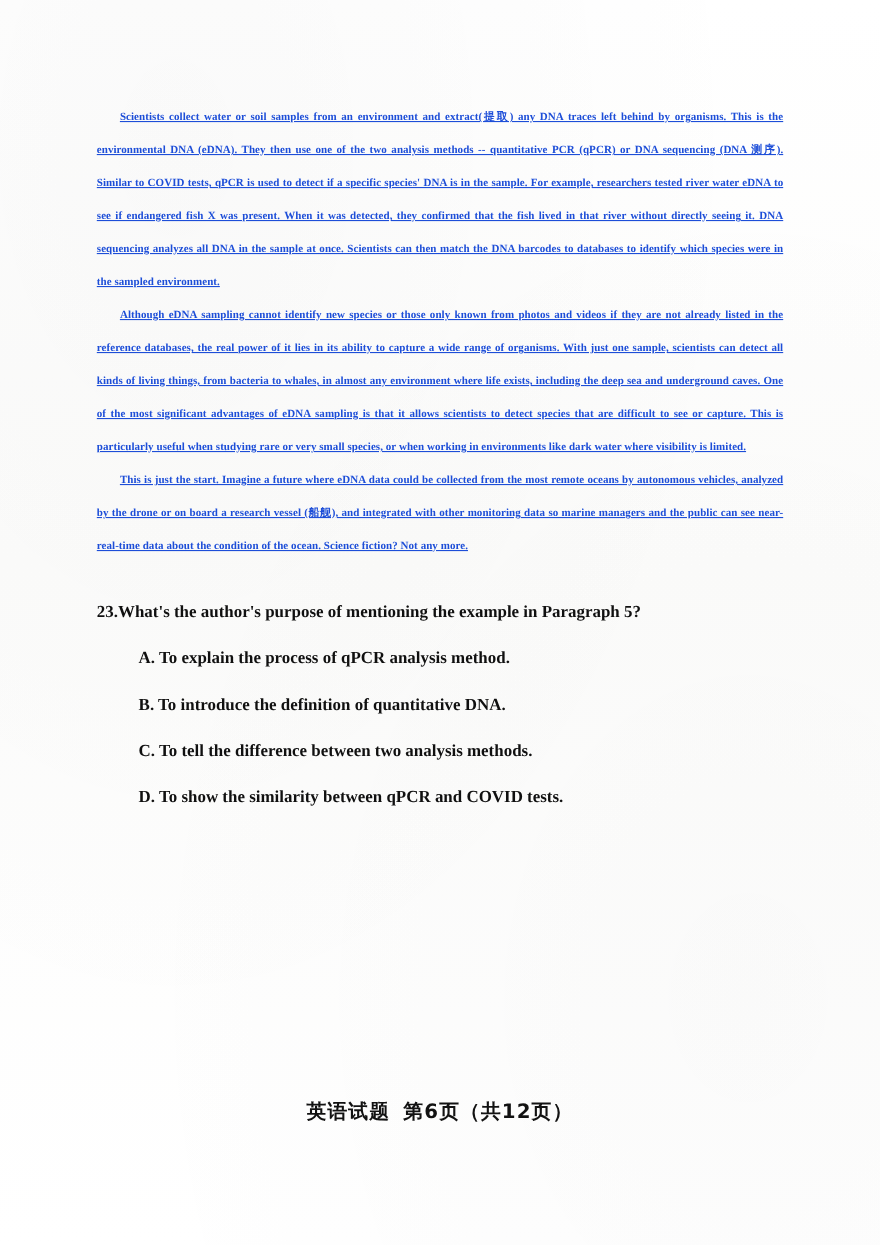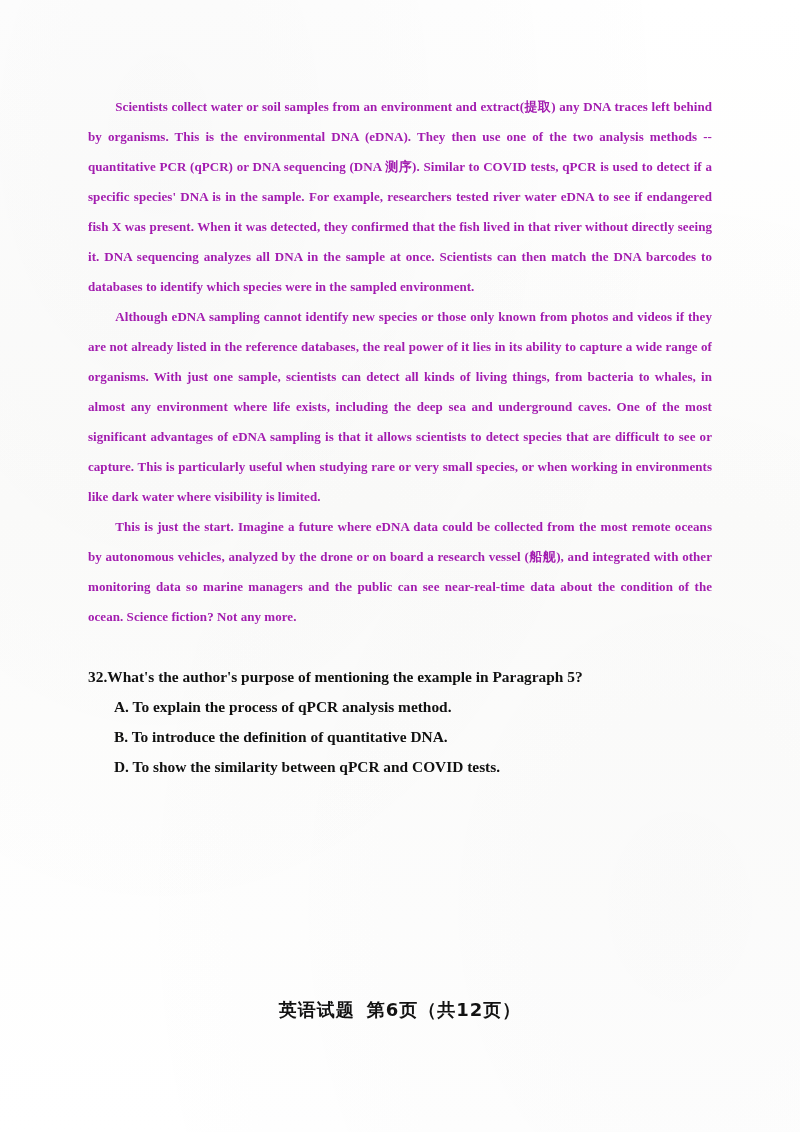--- a/index.html
+++ b/index.html
@@ -36,12 +36,13 @@
     width: 624px;
   }
   .passage {
-    font-size: 13px;
+    font-size: 10px;
     line-height: 30px;
-    color: #a21caf;
+    color: #1d4ed8;
     text-align: justify;
     text-justify: inter-word;
     letter-spacing: 0.05px;
+    text-decoration: underline;
   }
   .passage p {
     margin: 0 0 0 0;

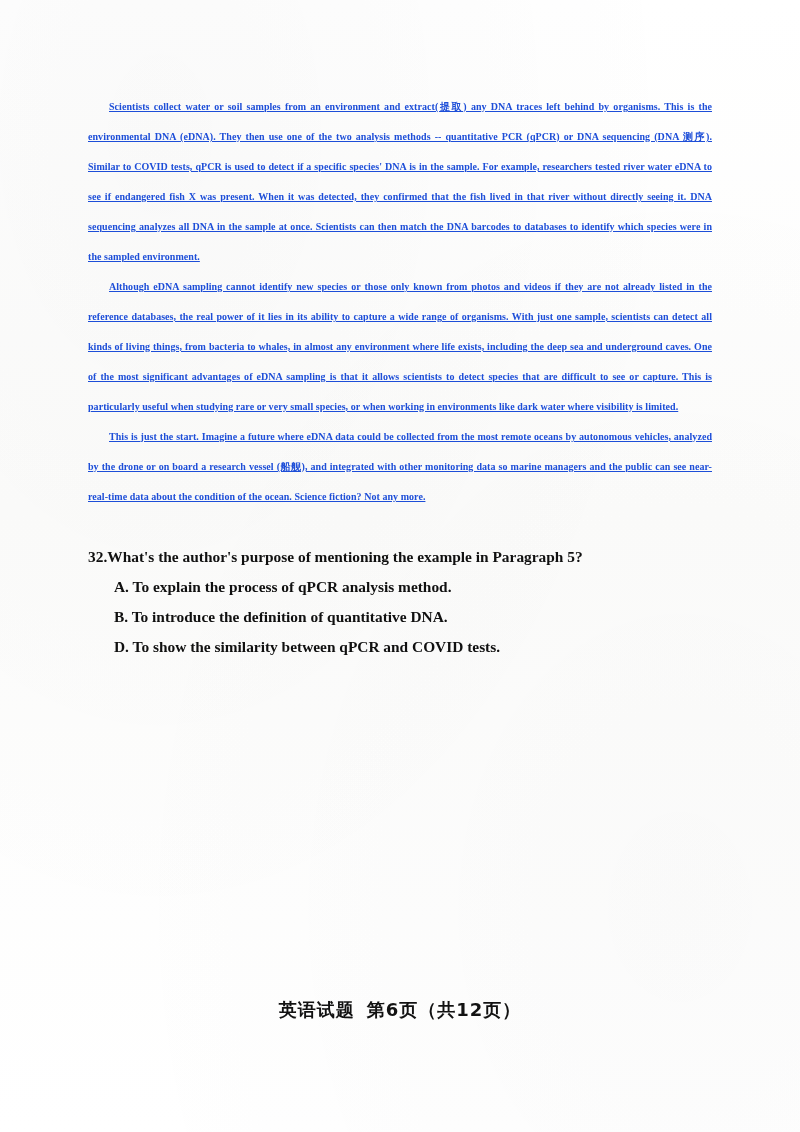--- a/index.html
+++ b/index.html
@@ -99,7 +99,7 @@
     </div>
 
     <div class="questions">
-      <p class="q-stem"><span>32.</span><span>What's the author's purpose of mentioning the example in Paragraph 5?</span></p>
+      <p class="q-stem"><span>23.</span><span>What's the author's purpose of mentioning the example in Paragraph 5?</span></p>
       <ul class="options">
         <li class="option"><span>A.</span> <span>To explain the process of qPCR analysis method.</span></li>
         <li class="option"><span>B.</span> <span>To introduce the definition of quantitative DNA.</span></li>

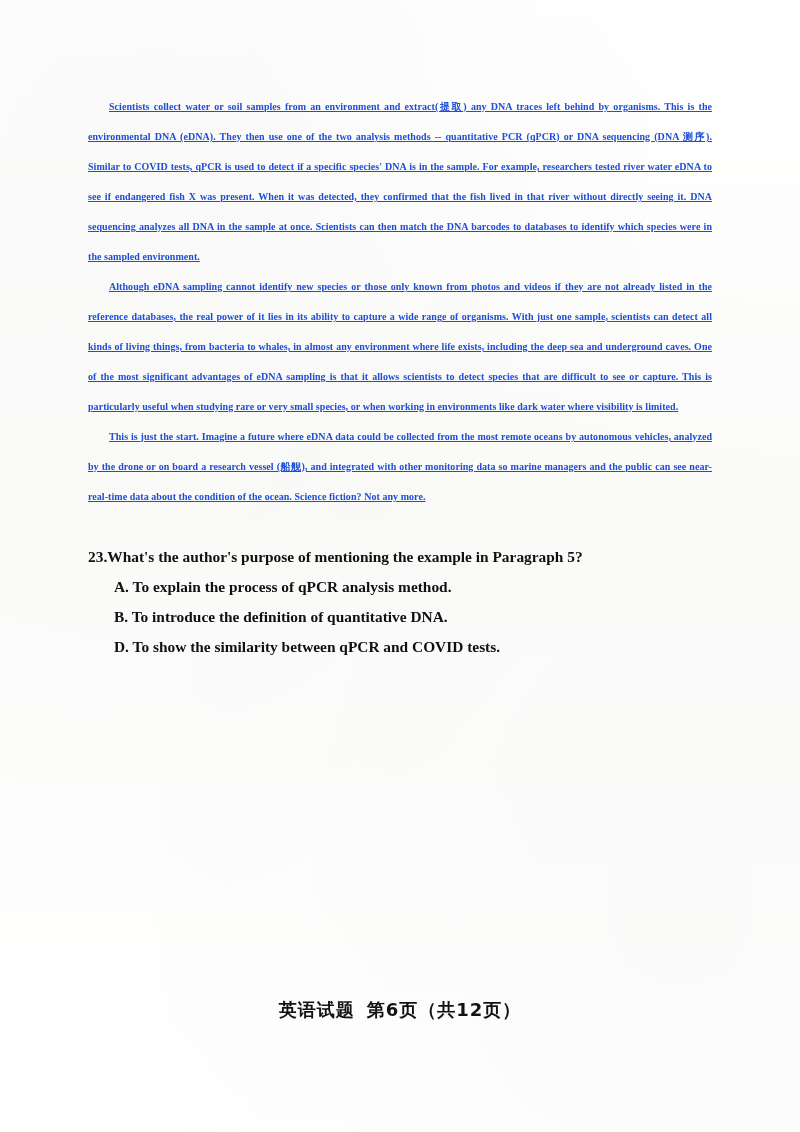--- a/index.html
+++ b/index.html
@@ -67,7 +67,7 @@
     padding: 0;
   }
   .option {
-    margin: 0;
+    margin: 12px;
     padding-left: 26px;
   }
   .footer {

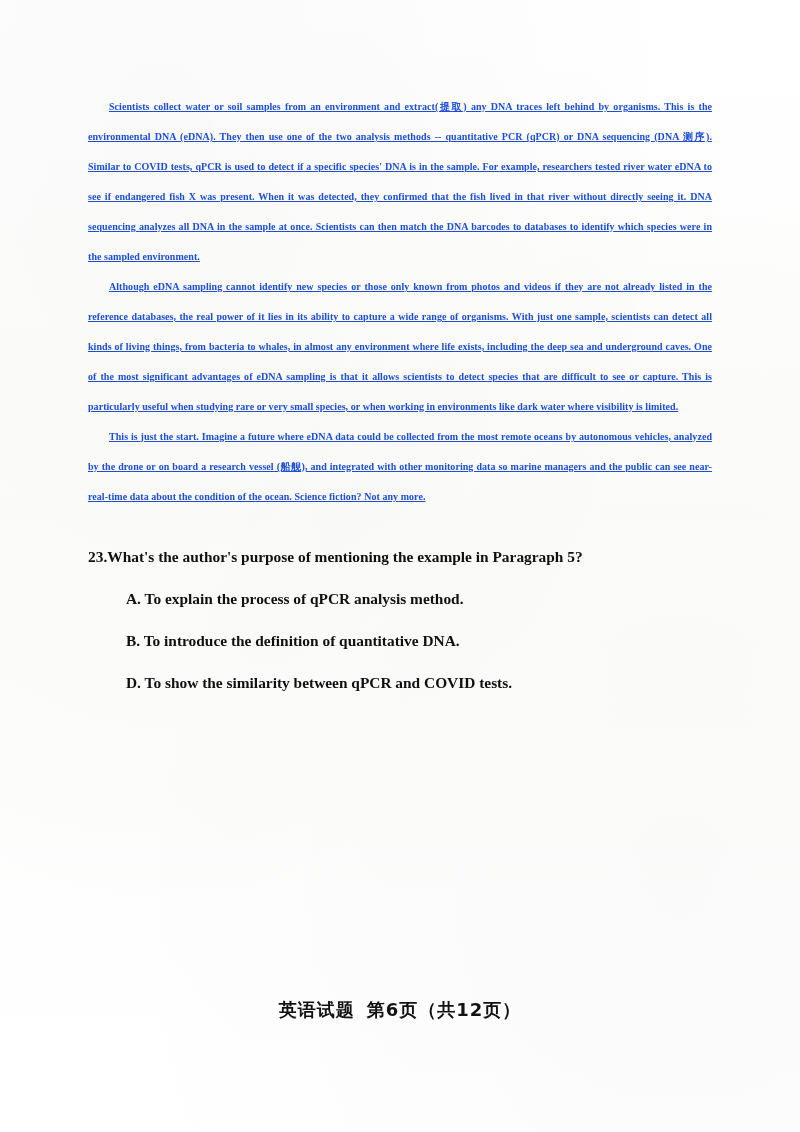--- a/index.html
+++ b/index.html
@@ -103,6 +103,7 @@
       <ul class="options">
         <li class="option"><span>A.</span> <span>To explain the process of qPCR analysis method.</span></li>
         <li class="option"><span>B.</span> <span>To introduce the definition of quantitative DNA.</span></li>
+        <li class="option"><span>C.</span> <span>To tell the difference between two analysis methods.</span></li>
         <li class="option"><span>D.</span> <span>To show the similarity between qPCR and COVID tests.</span></li>
       </ul>
     </div>

